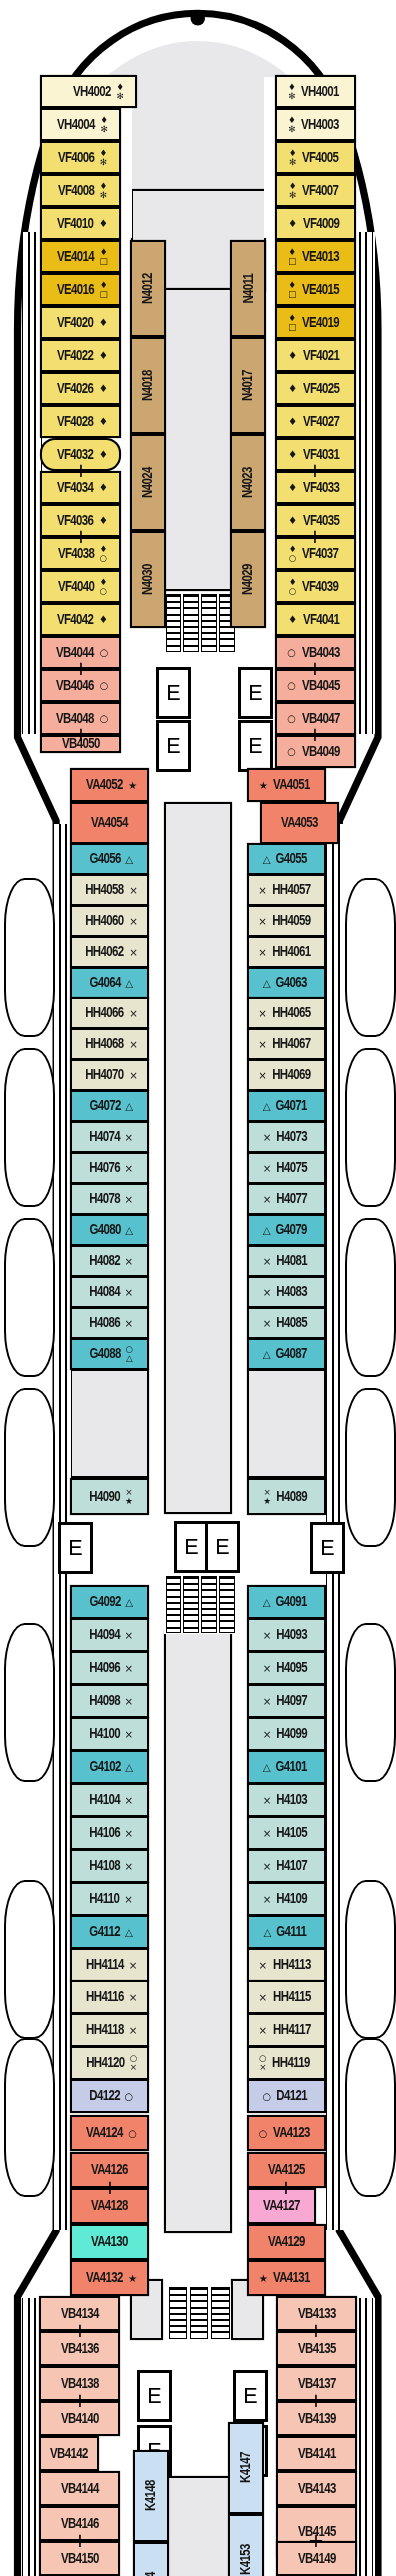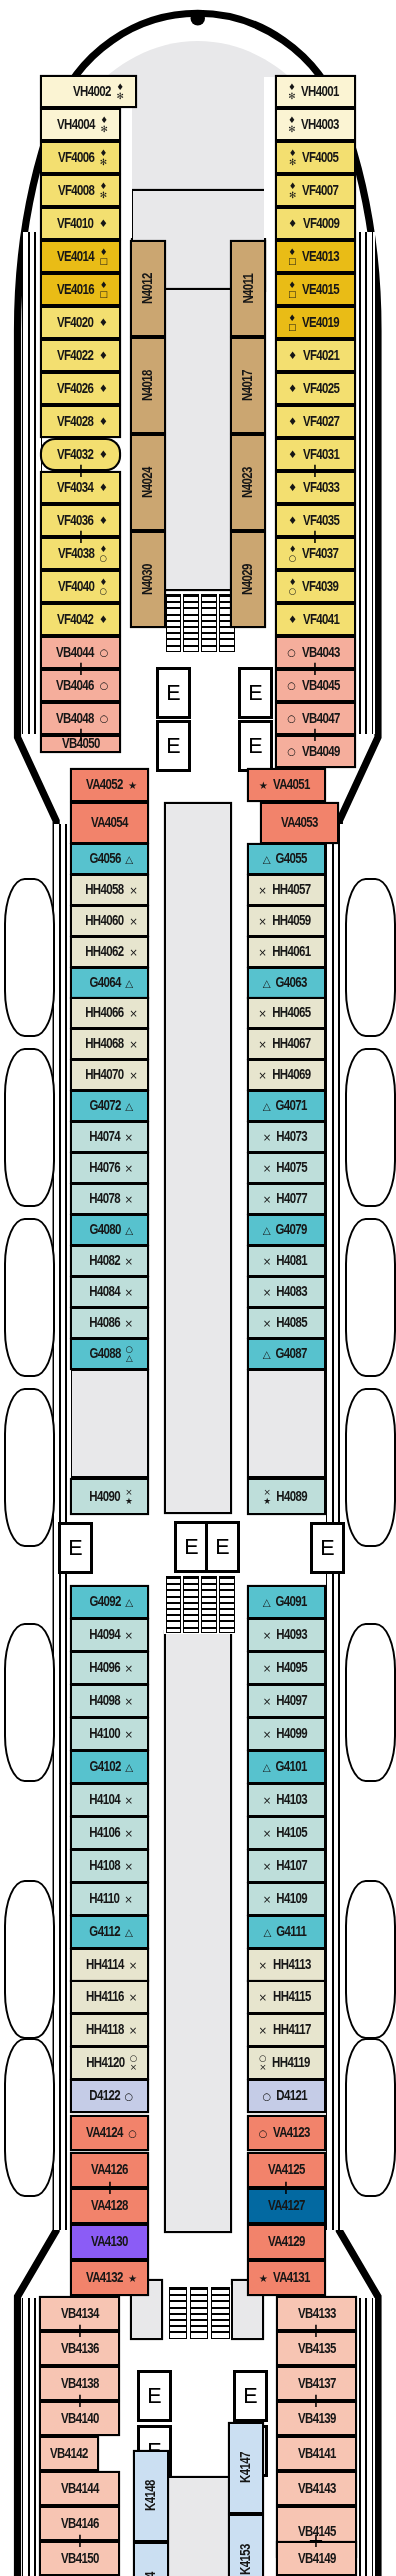--- a/index.html
+++ b/index.html
@@ -672,7 +672,7 @@
       <div class="cabin" style="left: 249px; top: 2154px; width: 75px; height: 32px; background: rgb(242, 131, 107);">
         <span class="lbl">VA4125</span>
       </div>
-      <div class="cabin" style="left: 249px; top: 2190px; width: 75px; height: 32px; background: #0369a1;">
+      <div class="cabin" style="left: 249px; top: 2190px; width: 65px; height: 32px; background: #f9a8d4;">
         <span class="lbl">VA4127</span>
       </div>
       <div class="cabin" style="left: 249px; top: 2226px; width: 75px; height: 32px; background: rgb(242, 131, 107);">

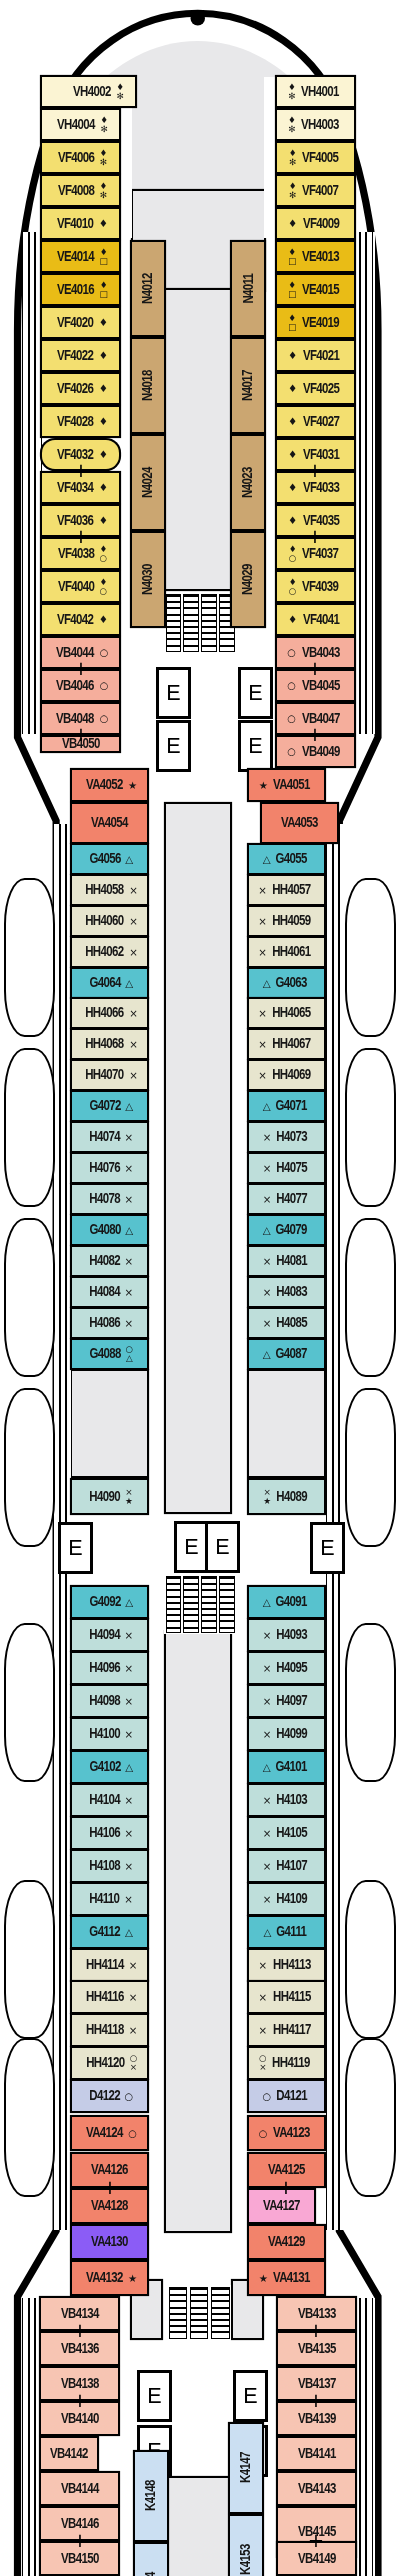--- a/index.html
+++ b/index.html
@@ -591,7 +591,7 @@
       <div class="cabin" style="left: 72px; top: 2190px; width: 75px; height: 32px; background: rgb(242, 131, 107);">
         <span class="lbl">VA4128</span>
       </div>
-      <div class="cabin" style="left: 72px; top: 2226px; width: 75px; height: 32px; background: #8b5cf6;">
+      <div class="cabin" style="left: 72px; top: 2226px; width: 75px; height: 32px; background: #5eead4;">
         <span class="lbl">VA4130</span>
       </div>
       <div class="cabin" style="left: 72px; top: 2262px; width: 75px; height: 32px; background: rgb(242, 131, 107);">

